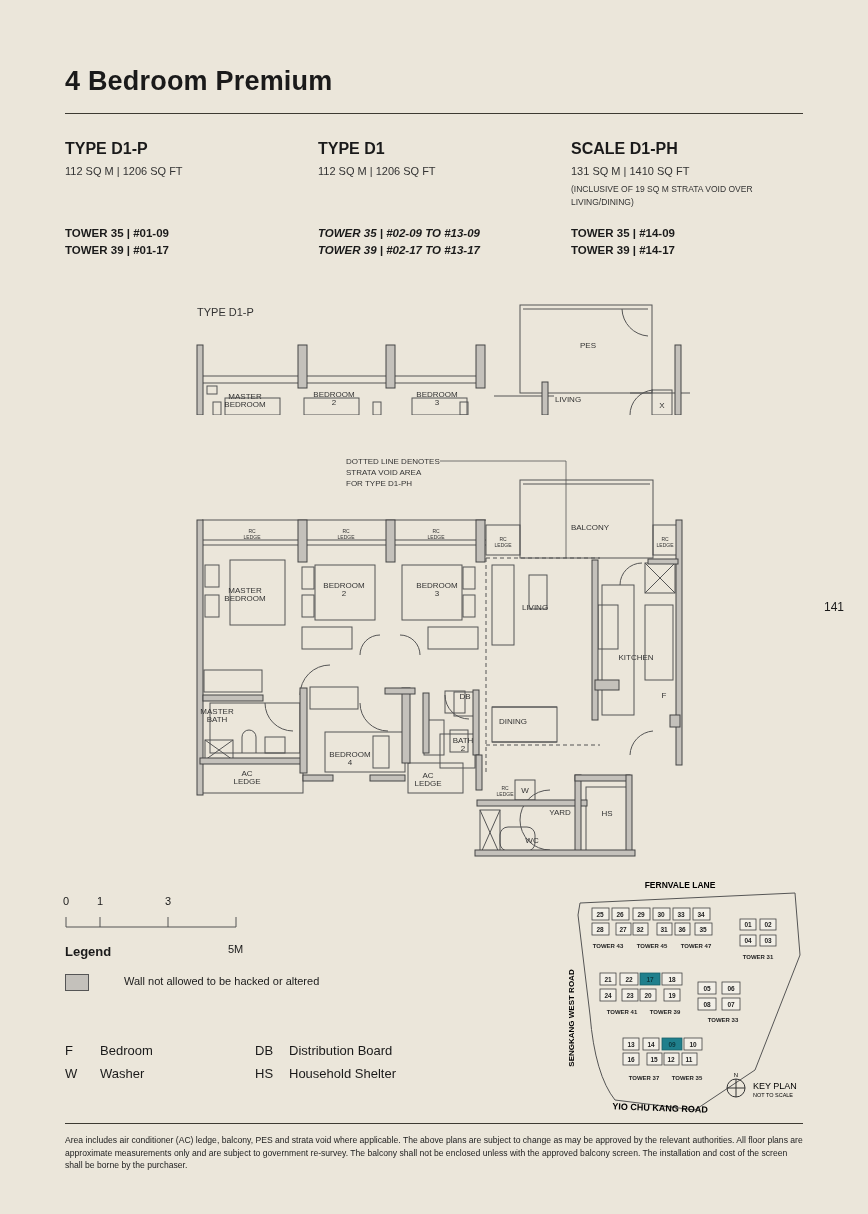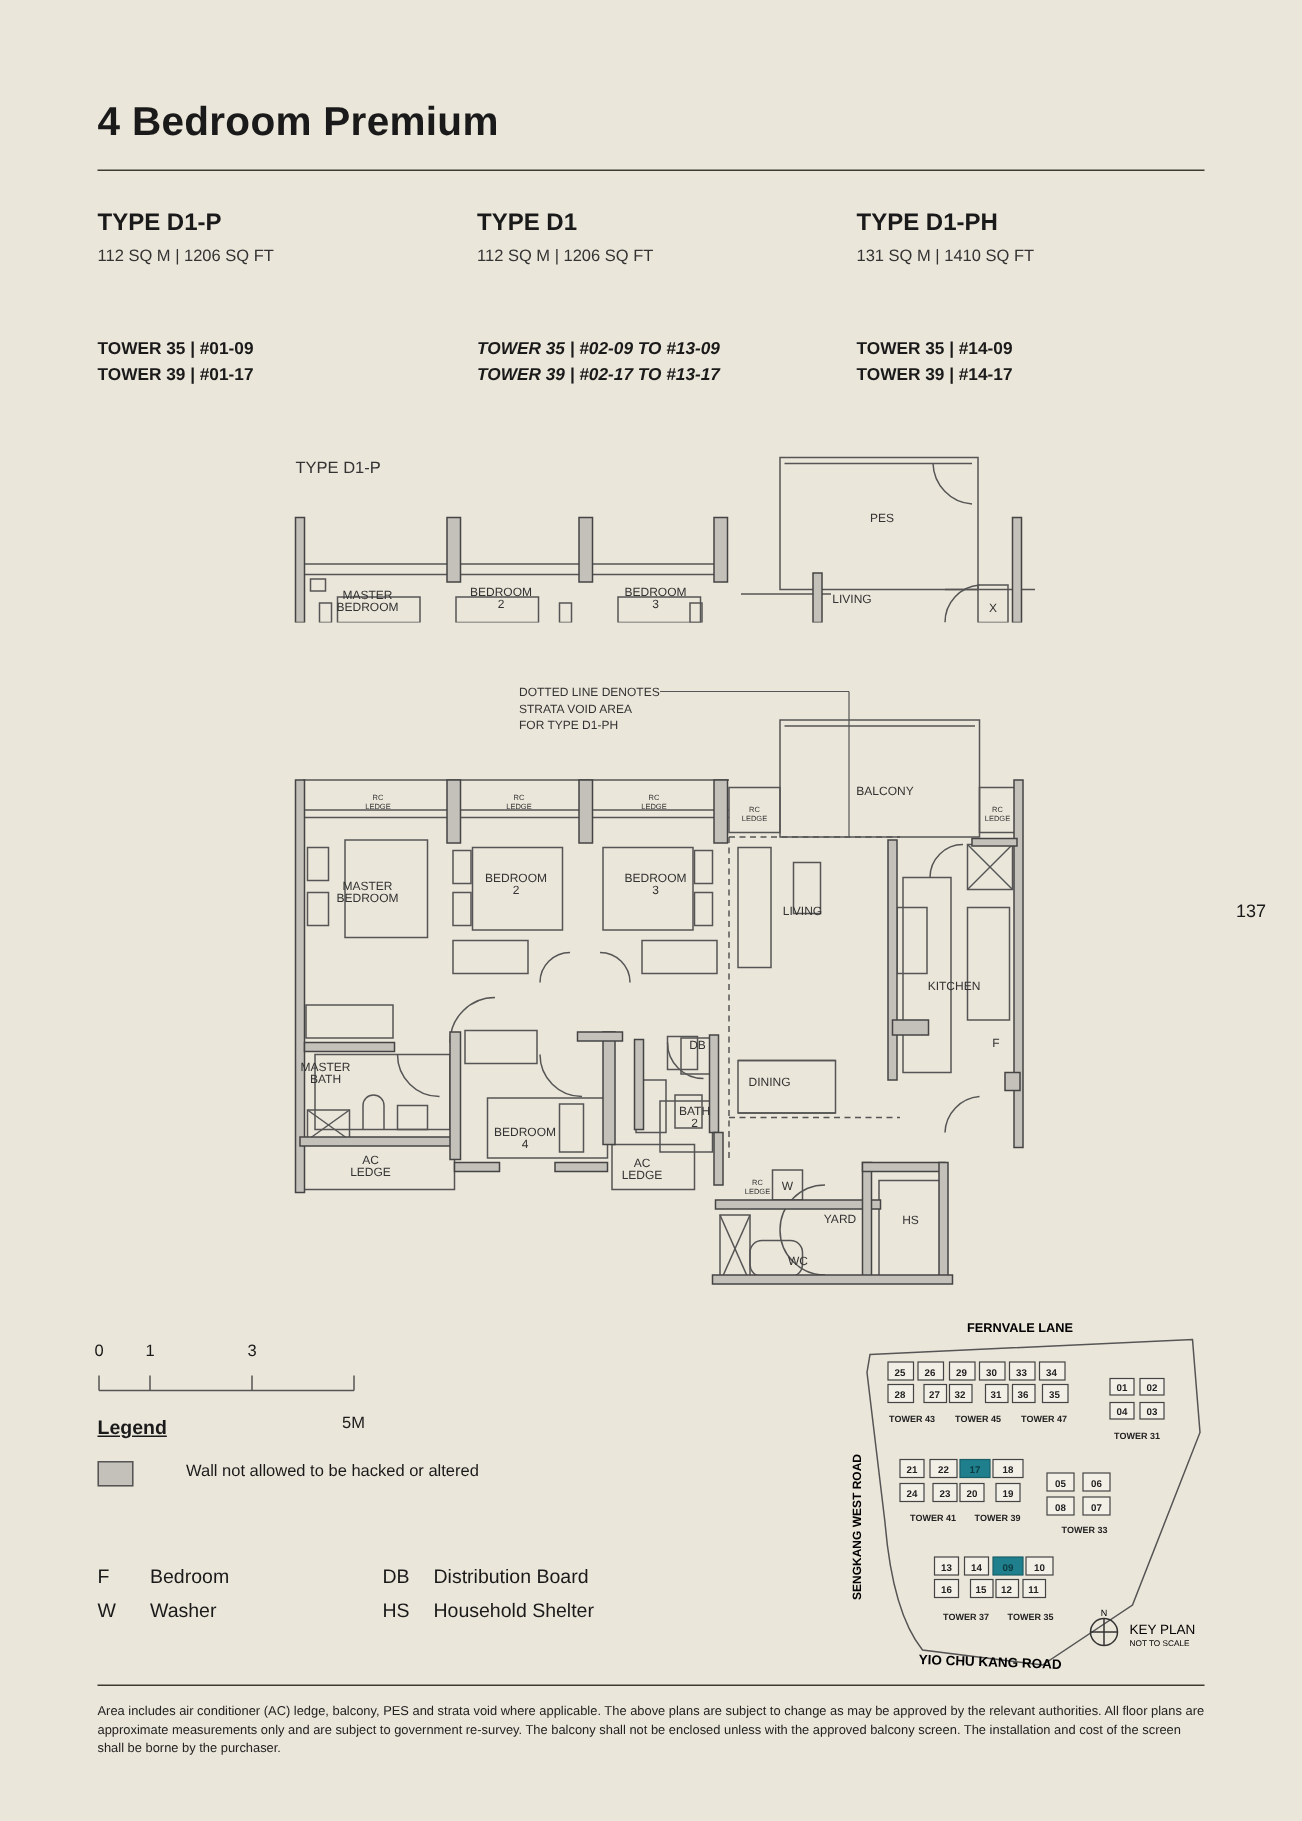--- a/index.html
+++ b/index.html
@@ -48,7 +48,7 @@
 </div>
 
 <div class="type-col" style="left:571px;">
-  <p class="type-name">TYPE D1-PH</p>
+  <p class="type-name">SCALE D1-PH</p>
   <p class="type-area">131 SQ M | 1410 SQ FT</p>
 </div>
 <div class="type-towers" style="left:571px;top:225px;">

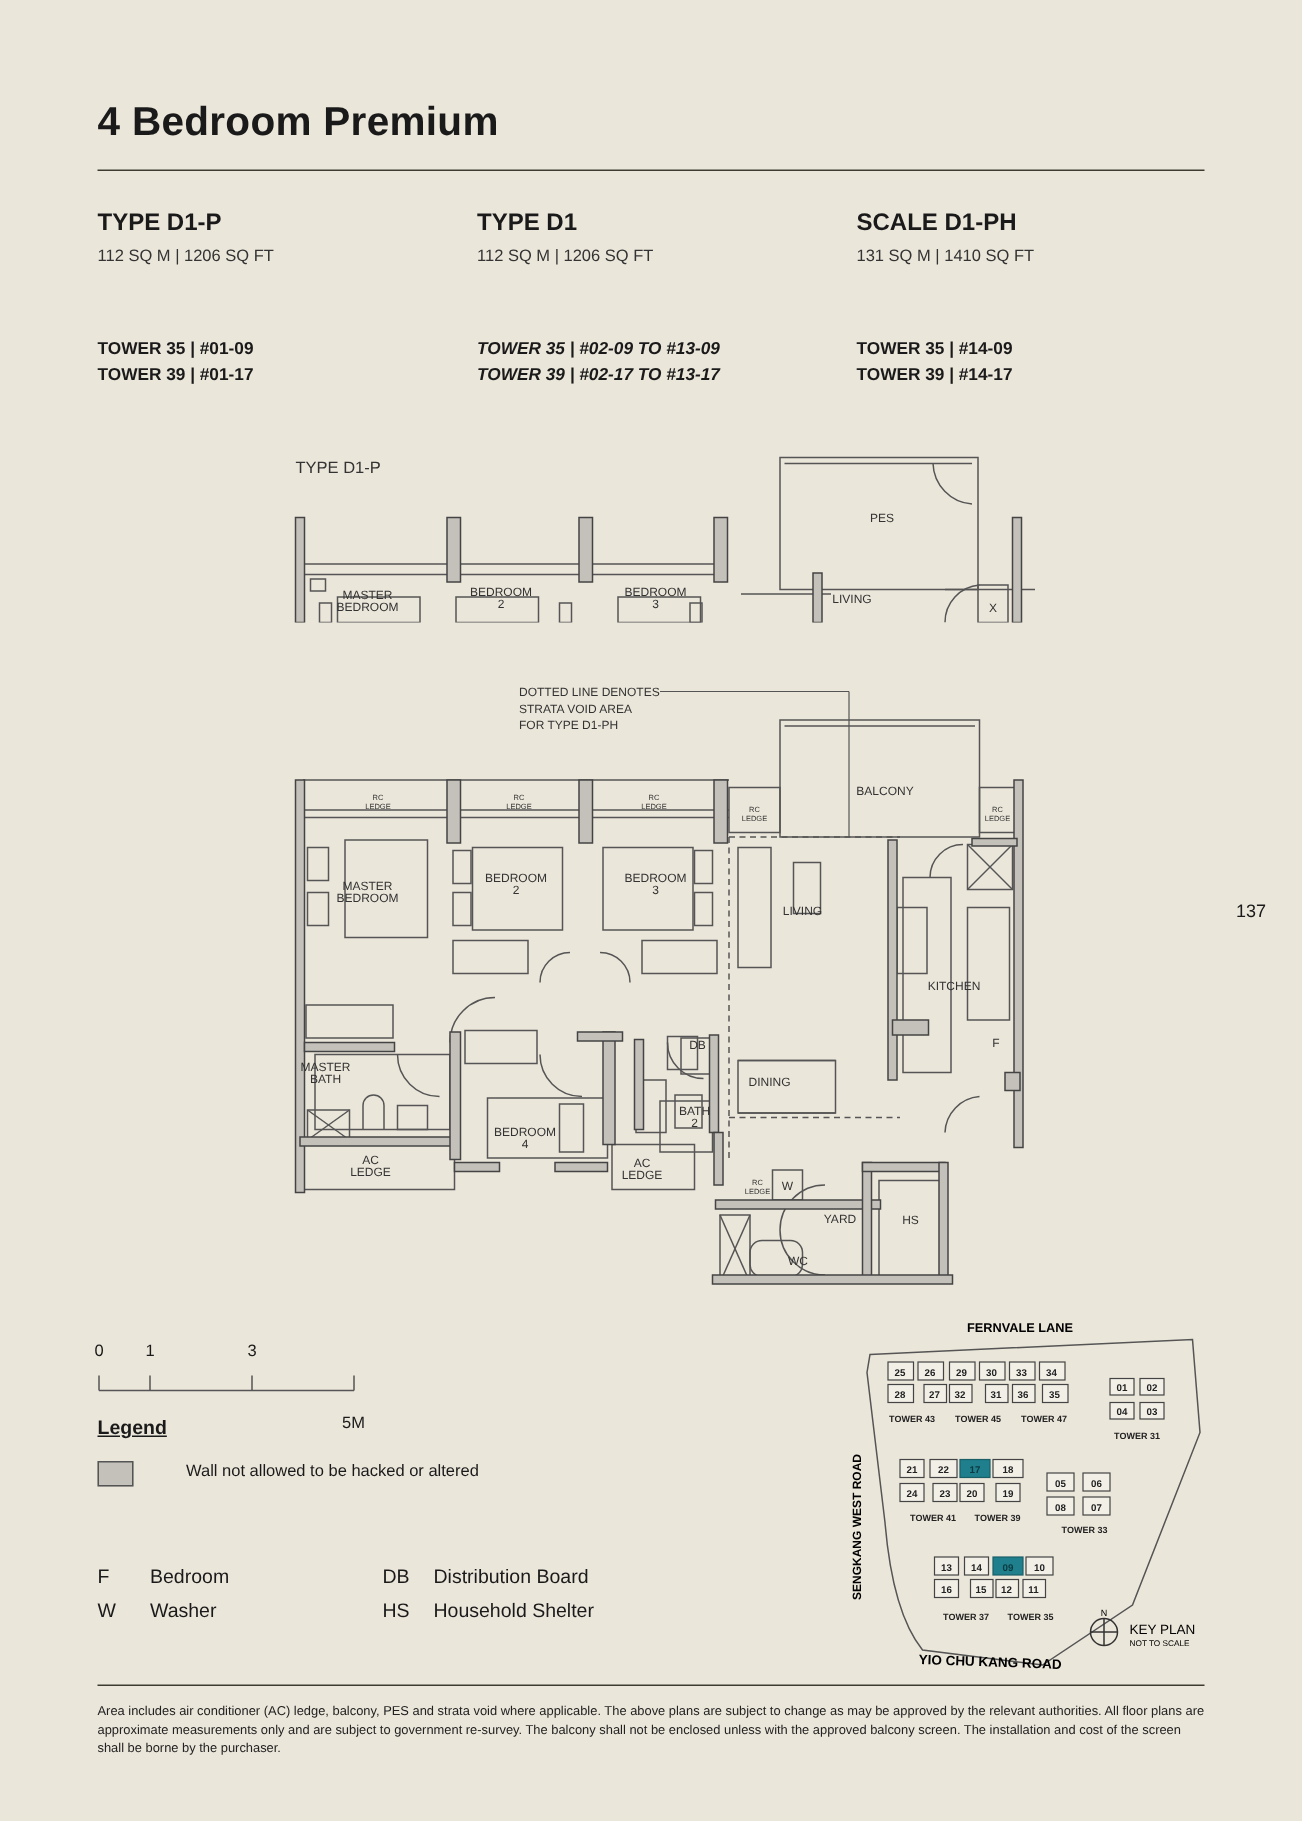--- a/index.html
+++ b/index.html
@@ -50,6 +50,7 @@
 <div class="type-col" style="left:571px;">
   <p class="type-name">SCALE D1-PH</p>
   <p class="type-area">131 SQ M | 1410 SQ FT</p>
+  <p class="type-note">(INCLUSIVE OF 19 SQ M STRATA VOID OVER LIVING/DINING)</p>
 </div>
 <div class="type-towers" style="left:571px;top:225px;">
   <div>TOWER 35 | #14-09</div>

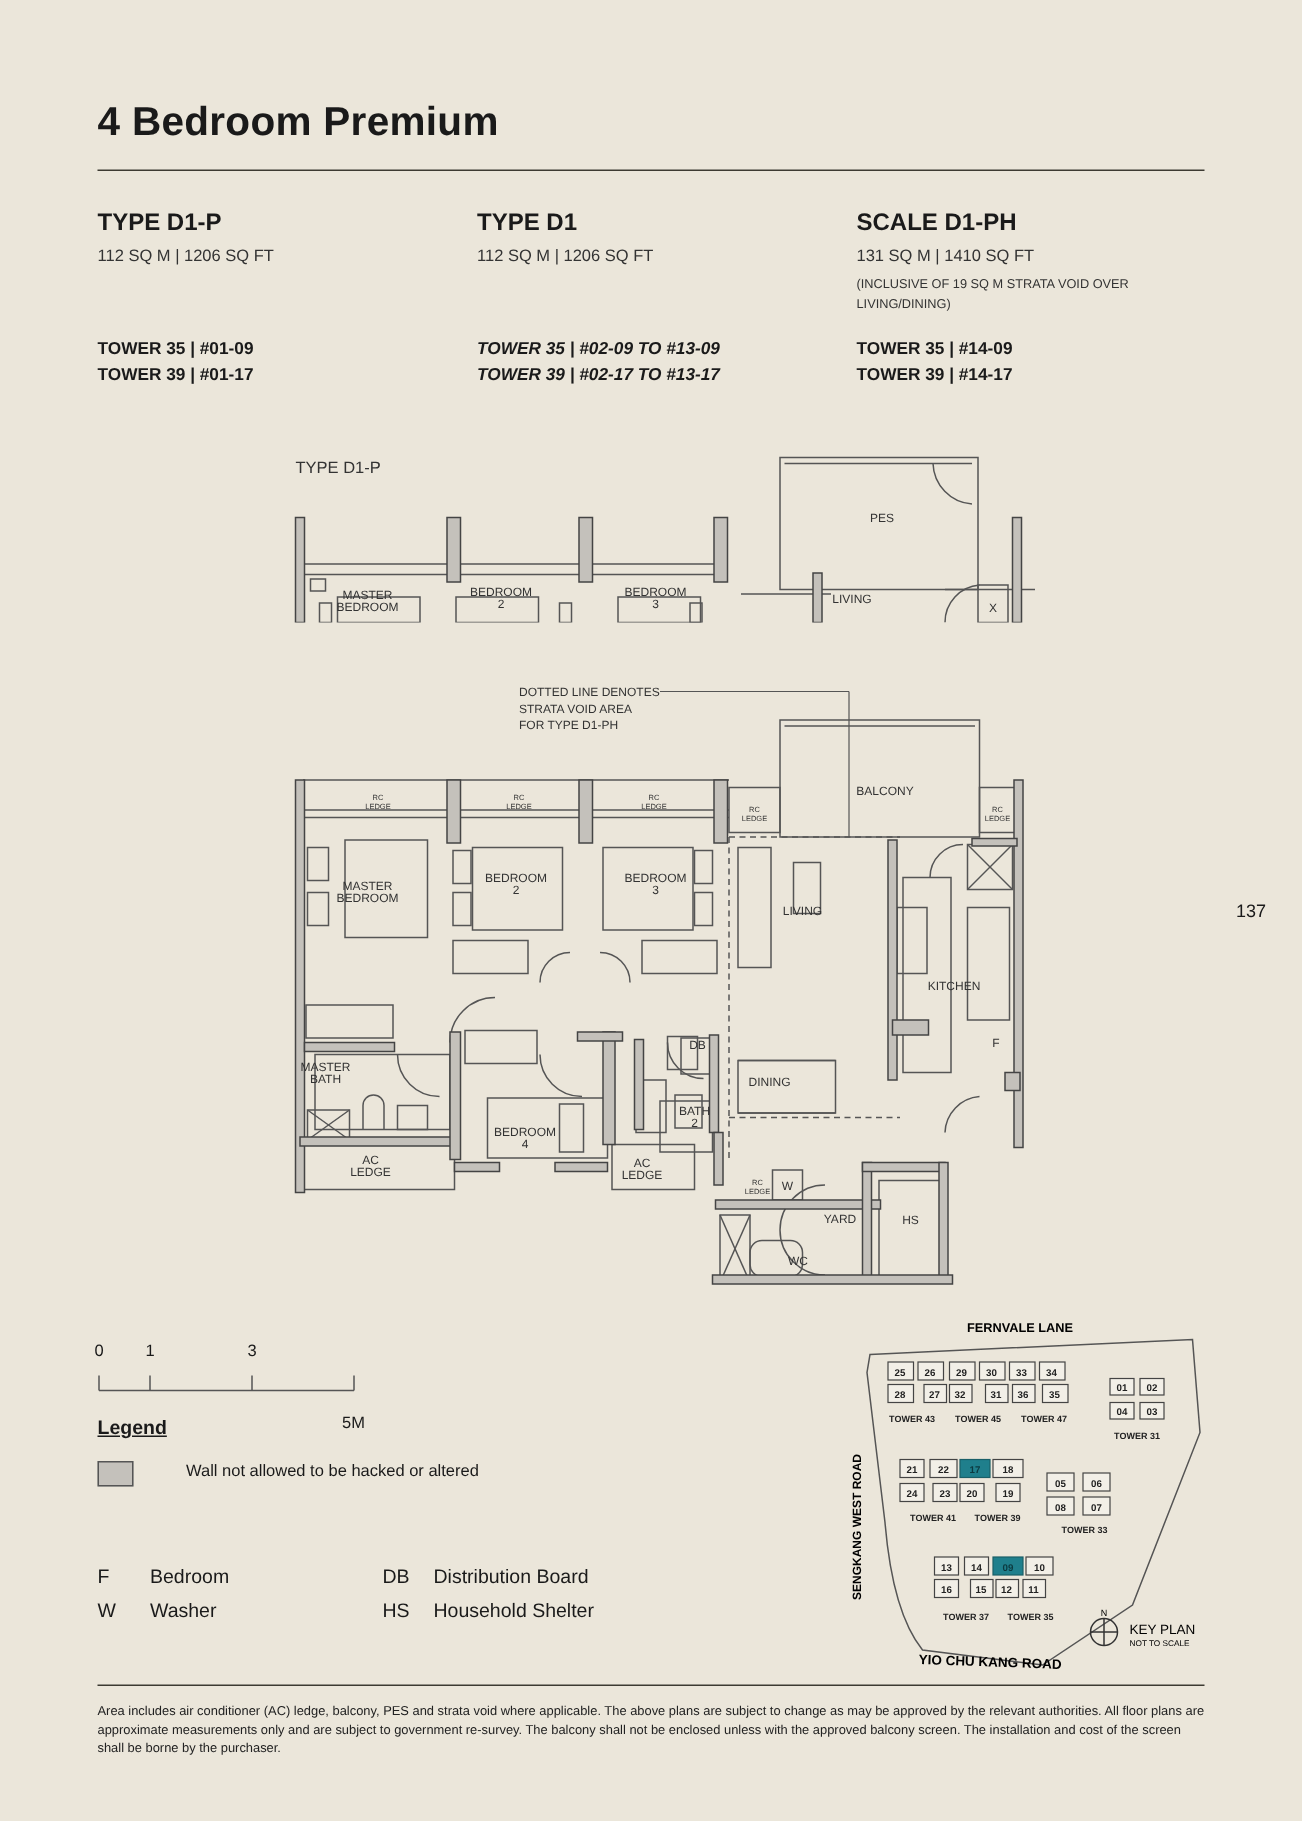--- a/index.html
+++ b/index.html
@@ -255,7 +255,7 @@
   <text class="plan-label" x="417" y="361">HS</text>
 </svg>
 
-<div class="abs page-num">137</div>
+<div class="abs page-num">141</div>
 
 <svg class="abs scale">
   <line x1="6" y1="22" x2="6" y2="32" stroke="#555"></line>

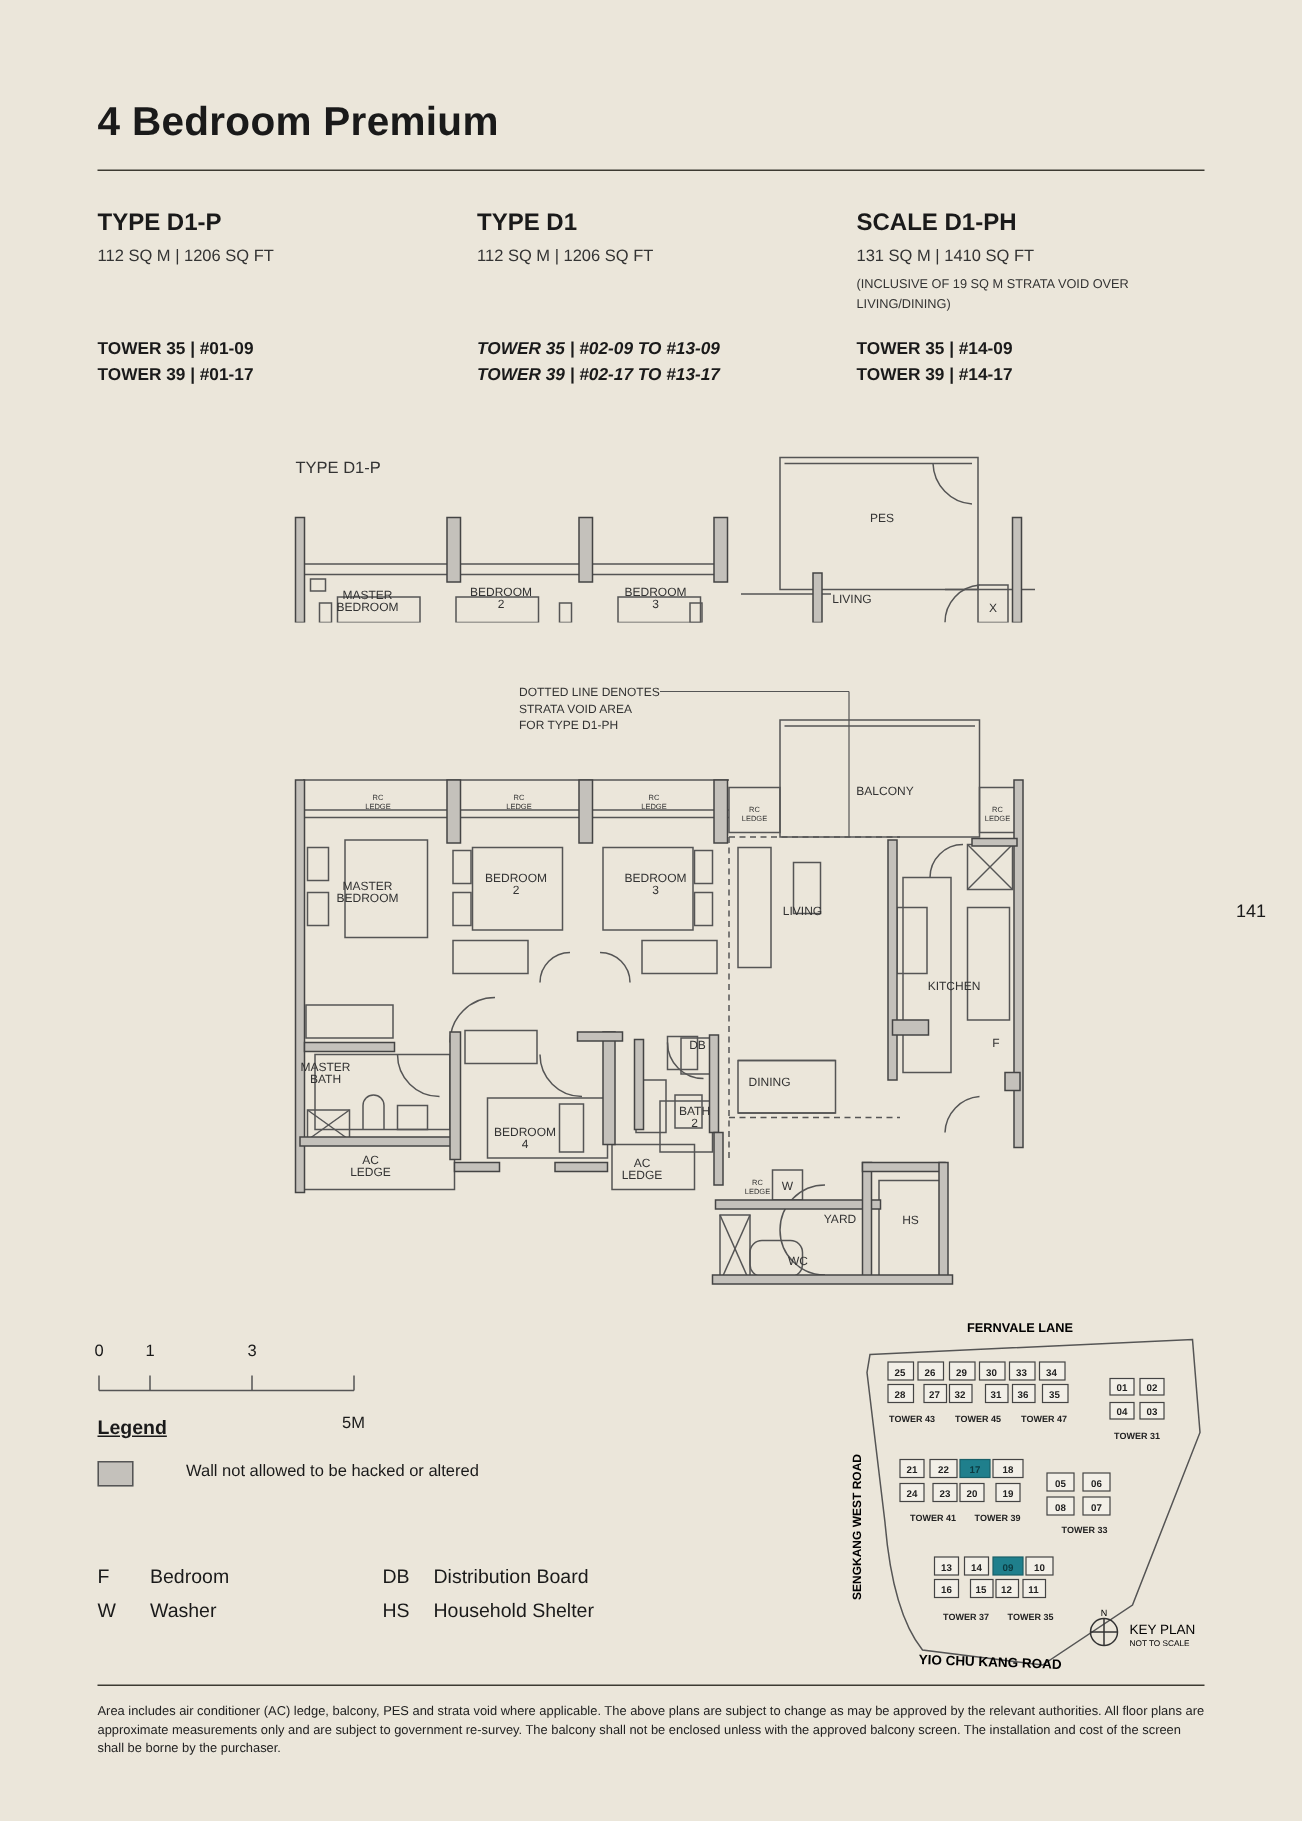--- a/index.html
+++ b/index.html
@@ -15,7 +15,7 @@
   .plan-label{font-size:8px;font-family:"Liberation Sans",sans-serif;fill:#333;text-anchor:middle;}
   .page-num{right:24px;top:600px;font-size:12px;}
   .scale{left:60px;top:895px;width:200px;height:40px;}
-  .legend-title{left:65px;top:944px;font-size:13px;font-weight:bold;text-decoration:underline;}
+  .legend-title{left:65px;top:944px;font-size:13px;font-weight:bold;}
   .legend-swatch{left:65px;top:974px;width:22px;height:15px;background:#c4c1bb;border:1px solid #555;}
   .legend-text{left:100px;top:975px;font-size:11px;margin-left:24px;}
   .abbr{font-size:13px;}

